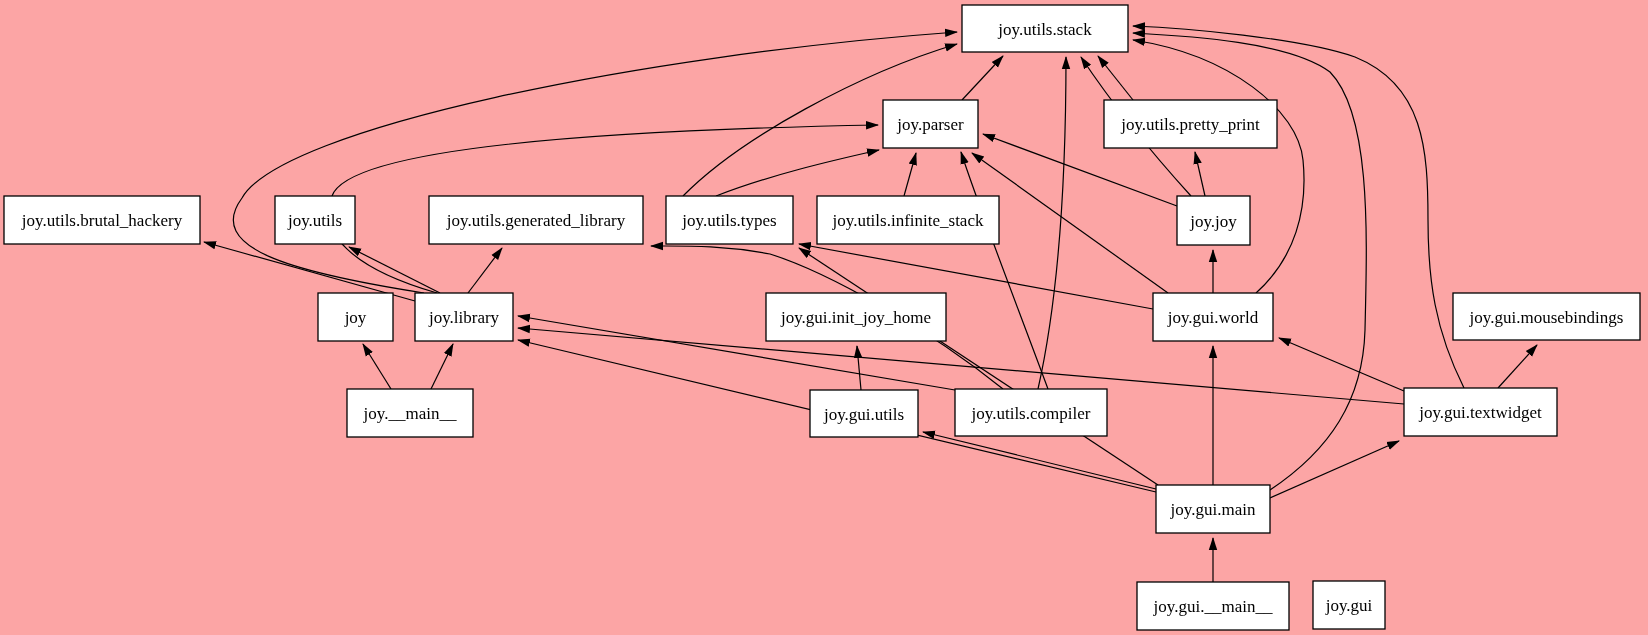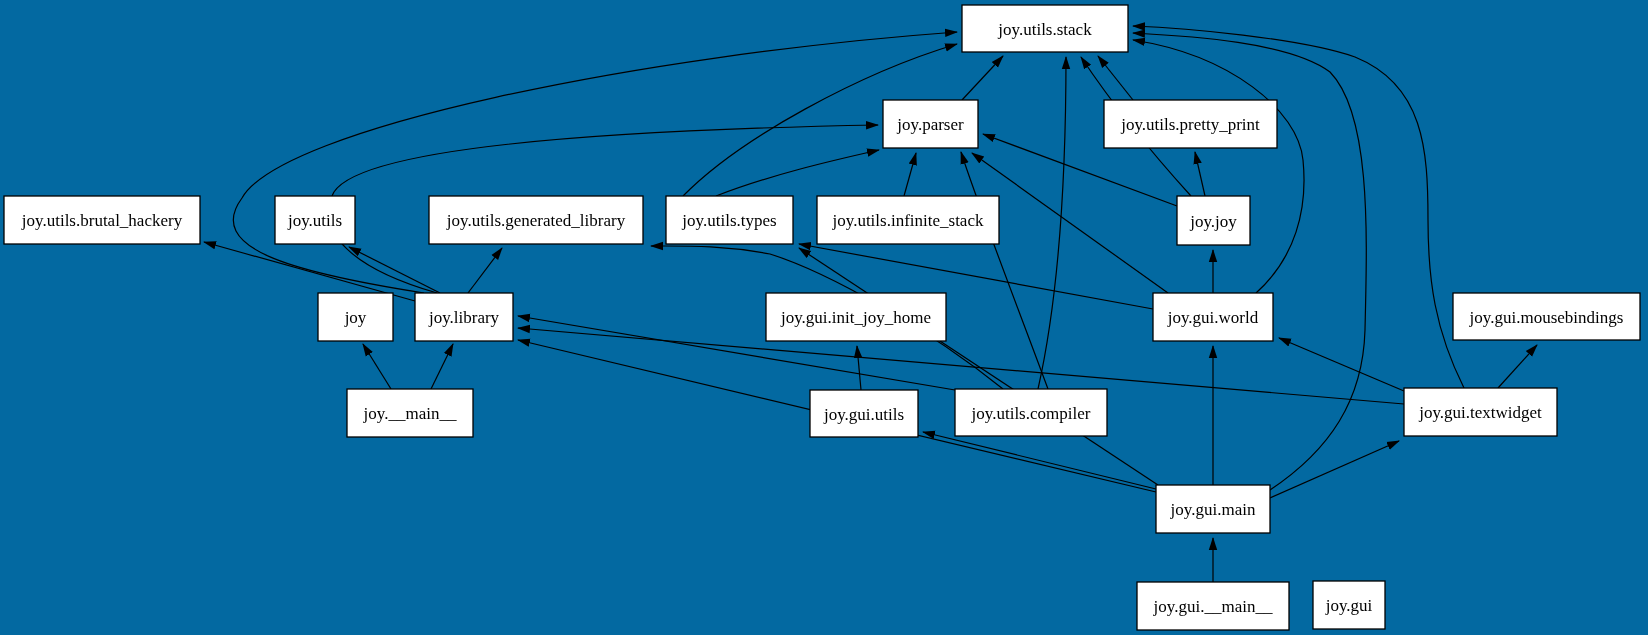--- a/index.html
+++ b/index.html
@@ -3,7 +3,7 @@
 <meta charset="utf-8">
 <style>
   html,body{margin:0;padding:0;background:#ffffff;}
-  #stage{position:relative;width:1648px;height:635px;background:#0369a1;overflow:hidden;}
+  #stage{position:relative;width:1648px;height:635px;background:#fca5a5;overflow:hidden;}
   svg{display:block;}
   .node-rect{fill:#ffffff;stroke:#000000;stroke-width:1.3;}
   .node-label{font-family:"Liberation Serif","DejaVu Serif",serif;font-size:17px;fill:#000000;

